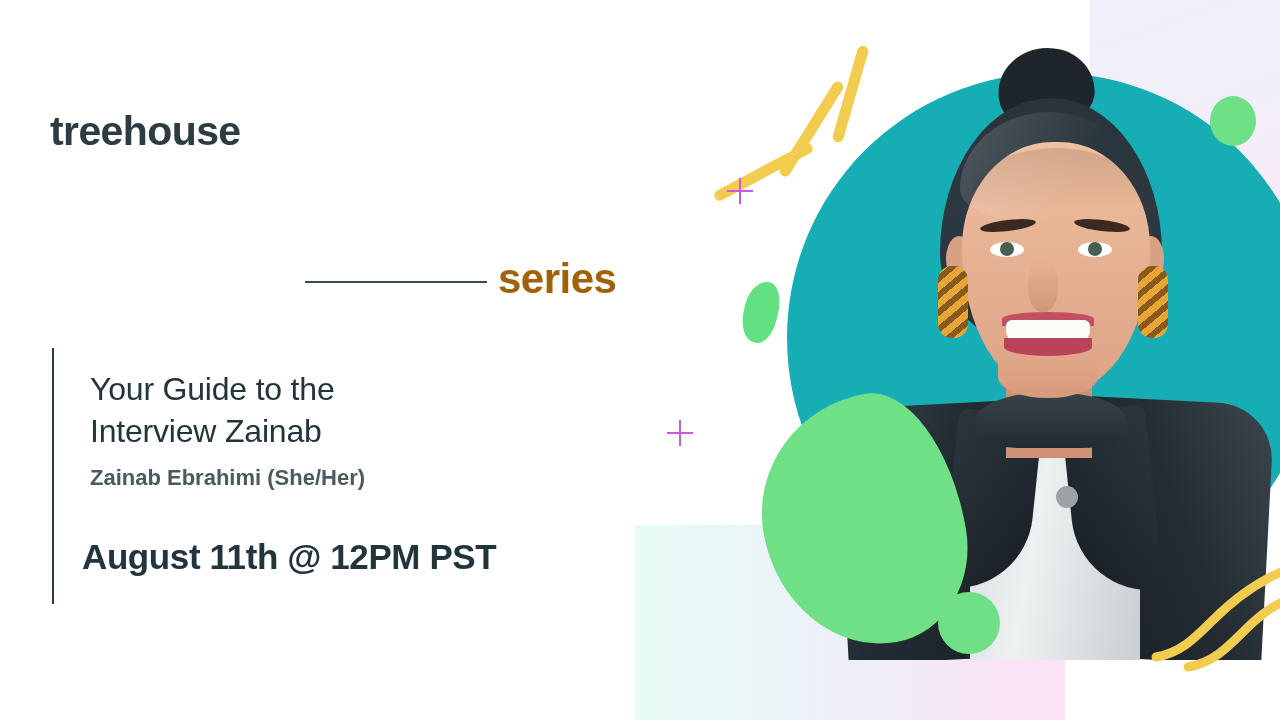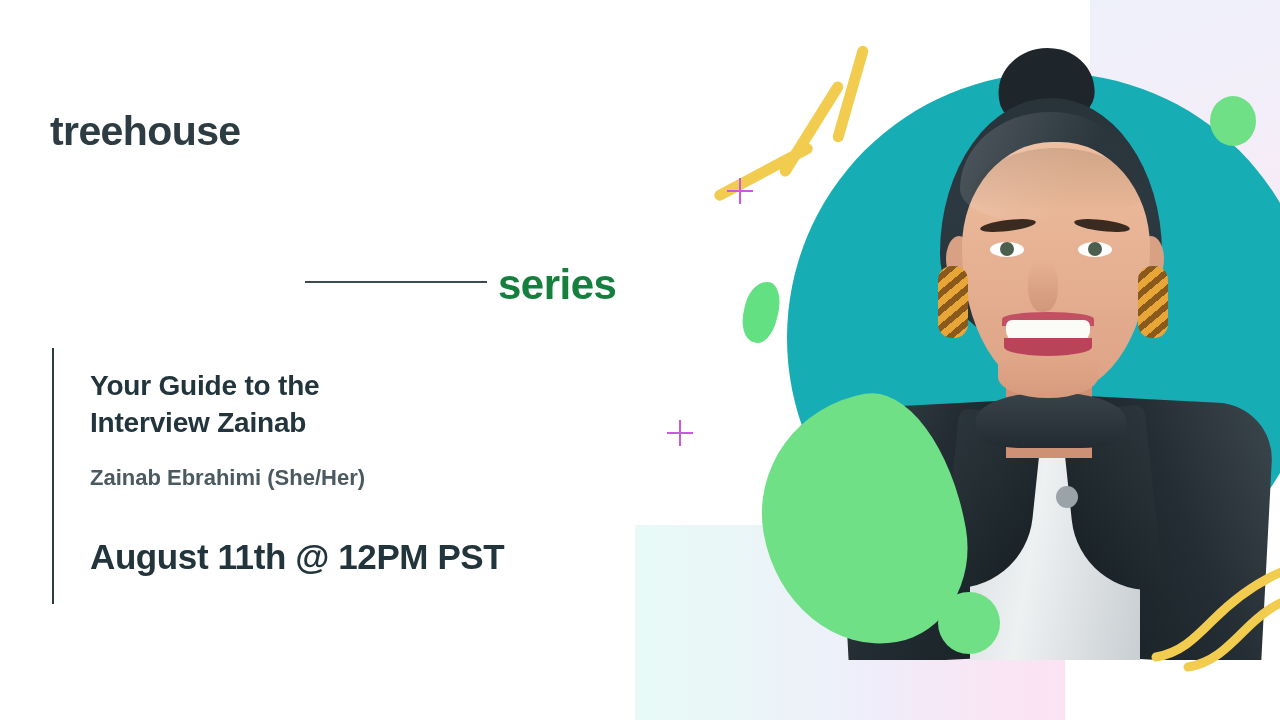--- a/index.html
+++ b/index.html
@@ -219,9 +219,9 @@
     width:182px; height:2px; background:#3a4b52;
   }
   .series-word {
-    position:absolute; left:498px; top:261px;
+    position:absolute; left:498px; top:255px;
     font-size:42px; font-weight:700; letter-spacing:-0.5px;
-    color:#15803d;
+    color:#a16207;
   }
   .accent-bar {
     position:absolute; left:52px; top:348px;

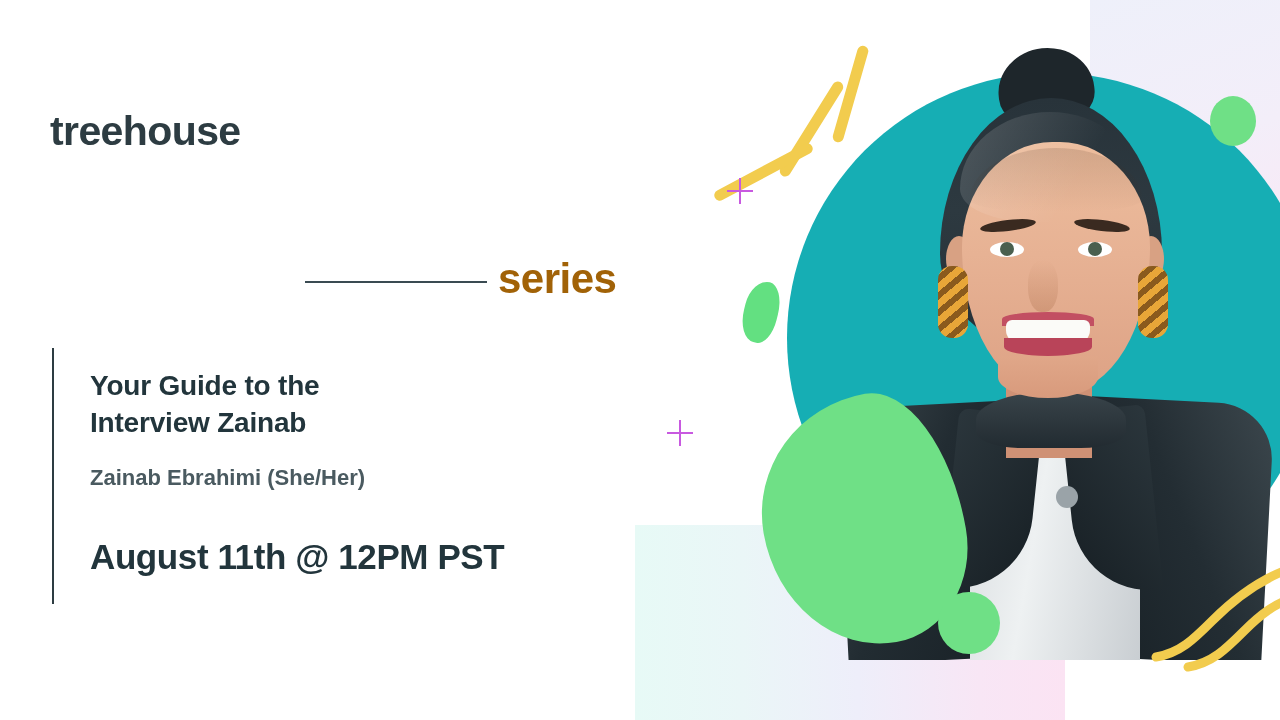--- a/index.html
+++ b/index.html
@@ -230,7 +230,7 @@
   .talk-title {
     position:absolute; left:90px; top:368px;
     width:430px;
-    font-size:28px; font-weight:700; line-height:1.32;
+    font-size:32px; font-weight:400; line-height:1.32;
     color:#22353c; letter-spacing:-0.2px;
   }
   .speaker {

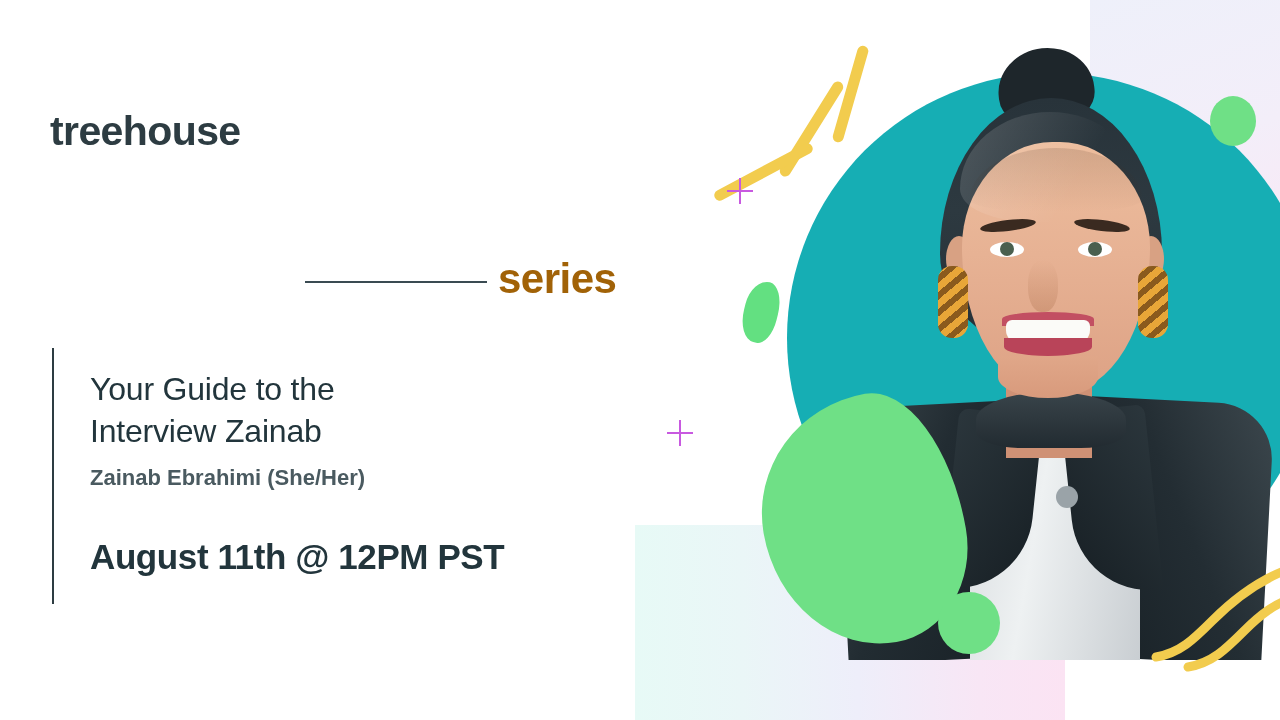--- a/index.html
+++ b/index.html
@@ -239,7 +239,7 @@
     color:#4a5a60;
   }
   .datetime {
-    position:absolute; left:90px; top:537px;
+    position:absolute; left:82px; top:537px;
     font-size:35px; font-weight:700; letter-spacing:-0.4px;
     color:#22353c;
     text-align:center;

